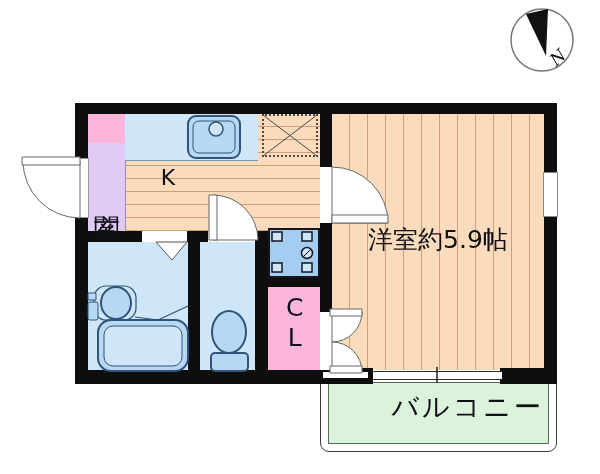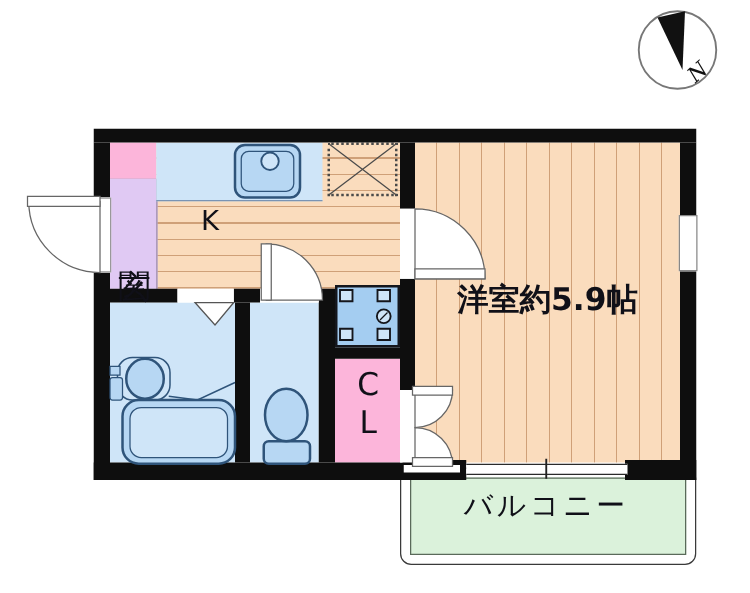--- a/index.html
+++ b/index.html
@@ -150,7 +150,7 @@
 
   <div class="lbl" style="left:120px;top:166px;width:96px;font-size:22px;">K</div>
 
-  <div class="lbl" style="left:332px;top:227px;width:212px;font-size:25px;font-weight:bold;">洋室約5.9帖</div>
+  <div class="lbl" style="left:332px;top:227px;width:212px;font-size:25px;">洋室約5.9帖</div>
 
   <div class="lbl vert" style="left:272px;top:291px;width:44px;height:64px;font-size:25px;letter-spacing:1px;">CL</div>
 

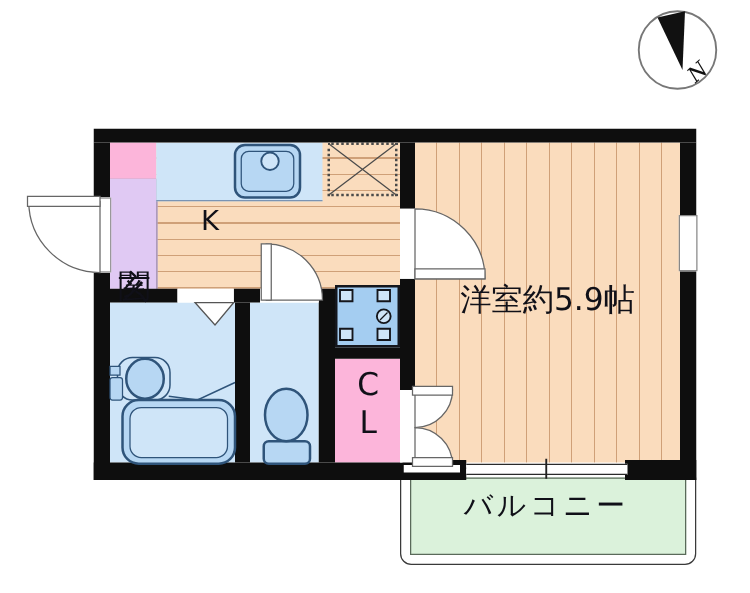--- a/index.html
+++ b/index.html
@@ -154,7 +154,7 @@
 
   <div class="lbl vert" style="left:272px;top:291px;width:44px;height:64px;font-size:25px;letter-spacing:1px;">CL</div>
 
-  <div class="lbl" style="left:330px;top:393px;width:214px;font-size:23px;letter-spacing:3px;">バルコニー</div>
+  <div class="lbl" style="left:330px;top:393px;width:214px;font-size:27px;letter-spacing:3px;text-align:right;">バルコニー</div>
 
 </div>
 

